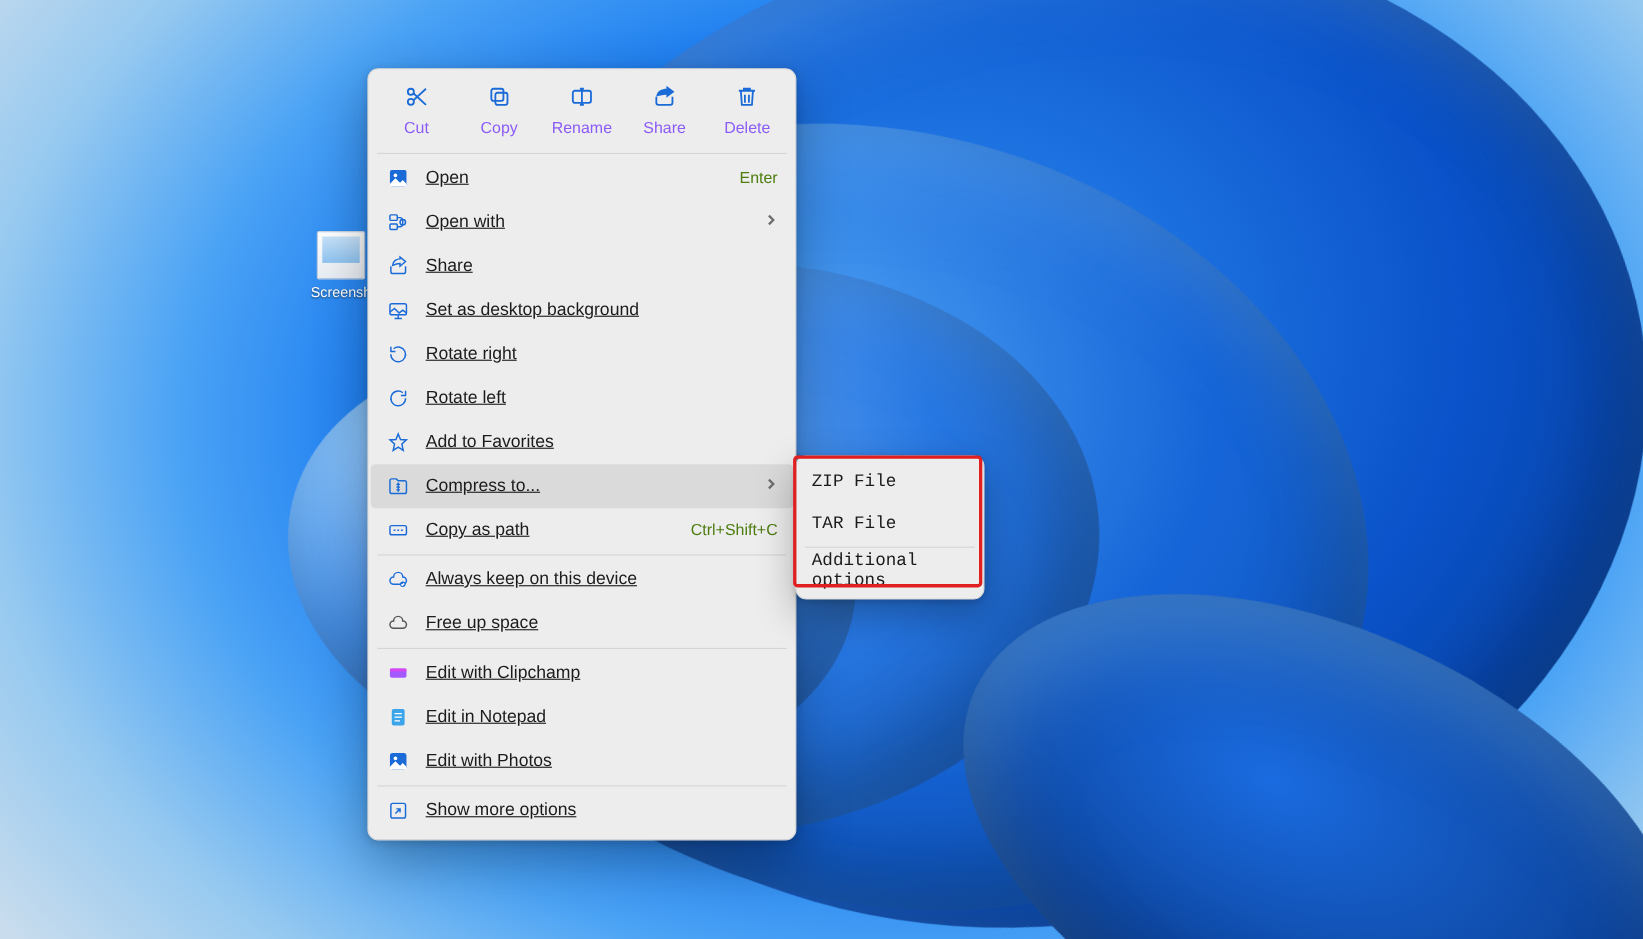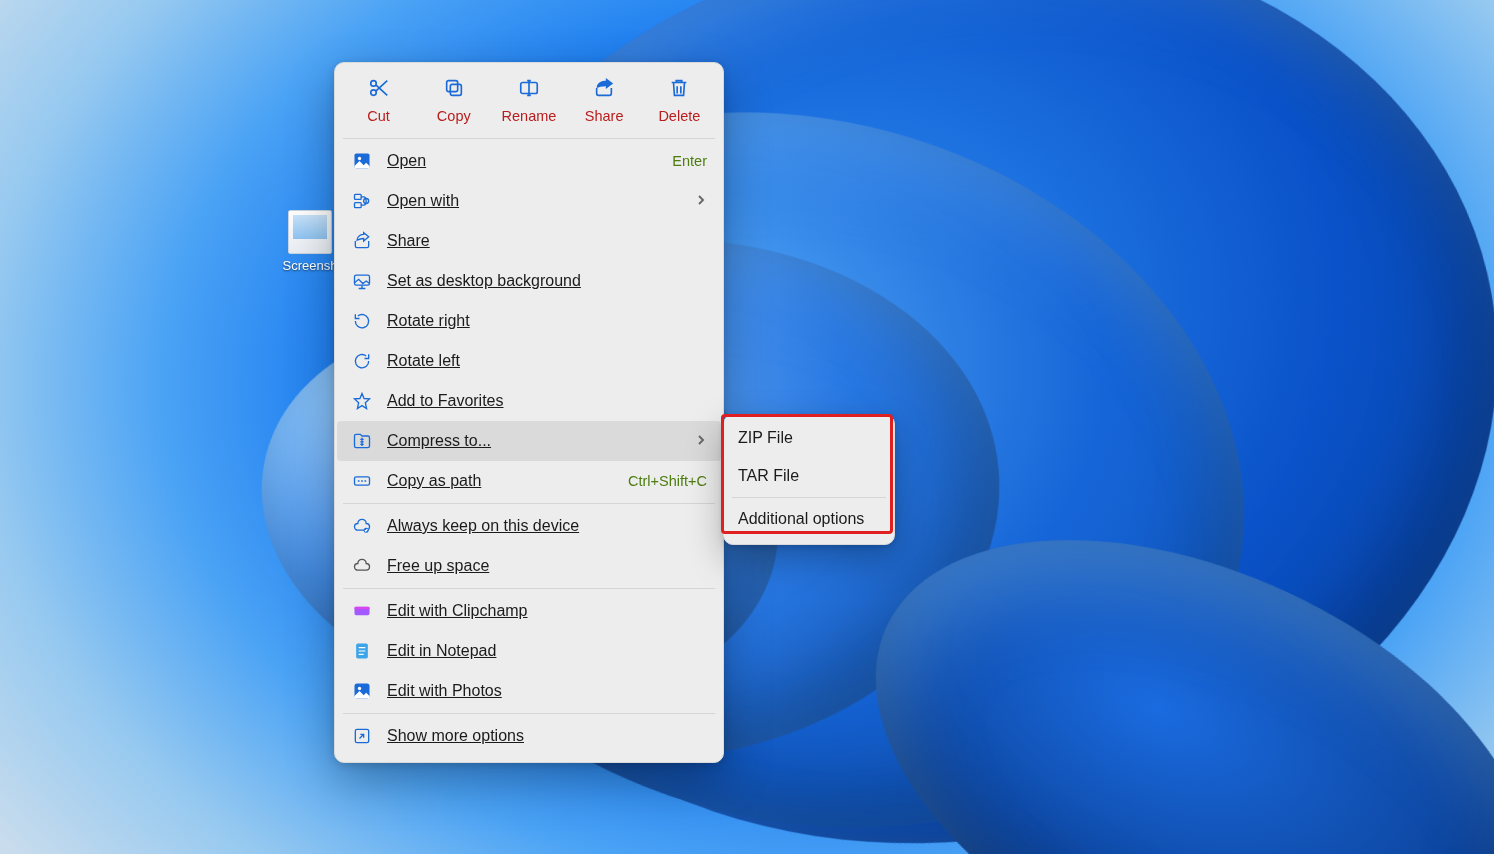--- a/index.html
+++ b/index.html
@@ -69,7 +69,7 @@
     .tbtn {
       display: flex; flex-direction: column; align-items: center;
       gap: 6px; width: 66px; padding:4px 0; border-radius:6px;
-      font-size:14.5px; color:#b91c1c; cursor:default;
+      font-size:14.5px; color:#8b5cf6; cursor:default;
     }
     .tbtn svg { width:22px; height:22px; stroke:#1a6bd8; fill:none; stroke-width:1.8; }
     .sep { height:1px; background:#d5d5d5; margin:2px 8px; }

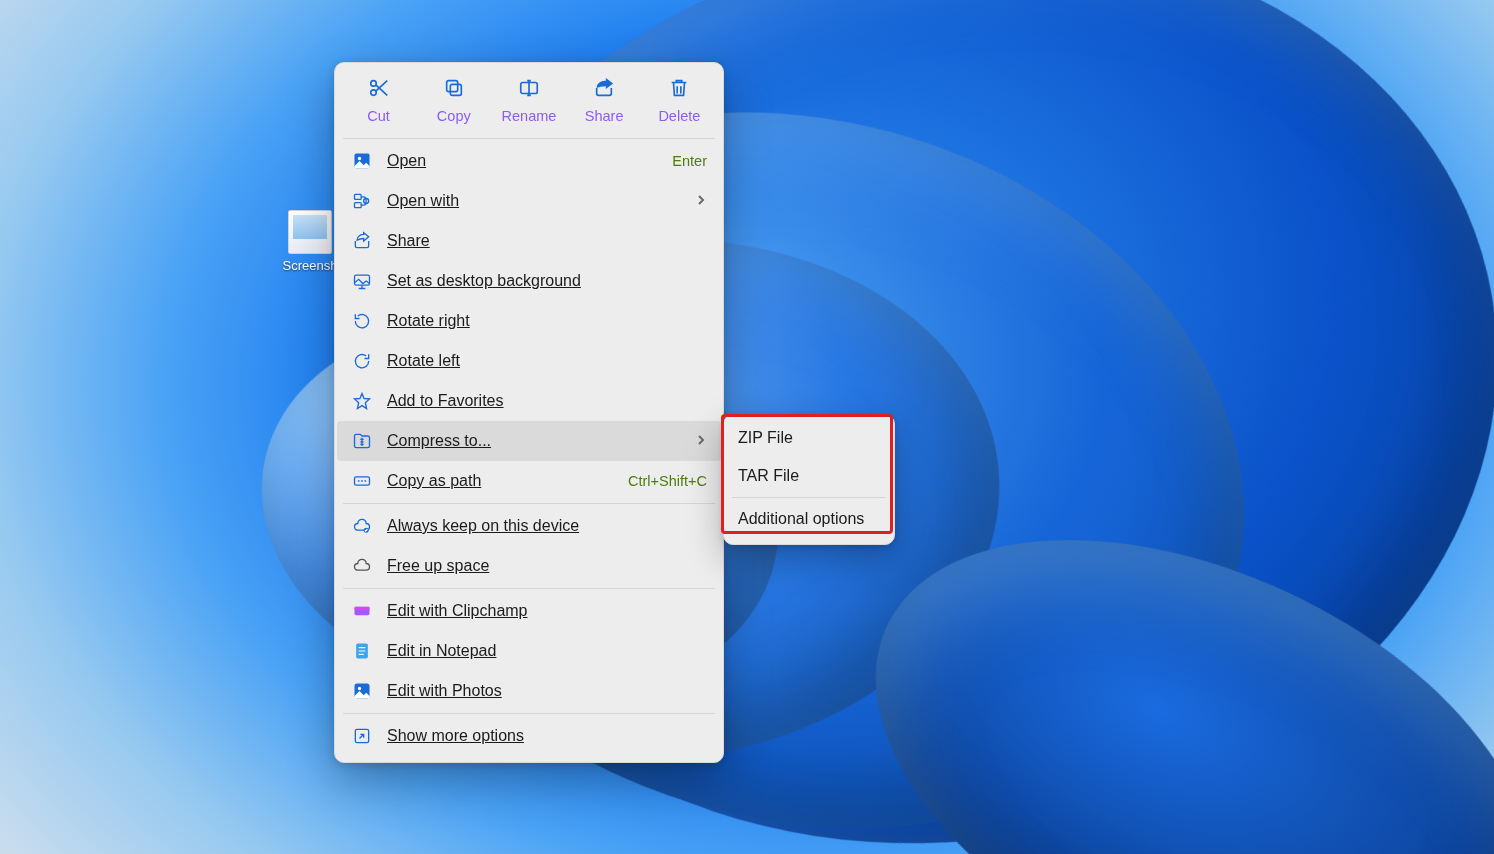--- a/index.html
+++ b/index.html
@@ -101,7 +101,7 @@
     }
     .subctx .srow{
       height:38px; display:flex; align-items:center; padding:0 14px;
-      font-size:16px; color:#1b1b1b; cursor:default;
+      font-size:16px; color:#1b1b1b; cursor:default;font-family:Liberation Mono, monospace;
     }
     .sub-sep{ height:1px; background:#d5d5d5; margin:2px 8px; }
     .highlight-box{

